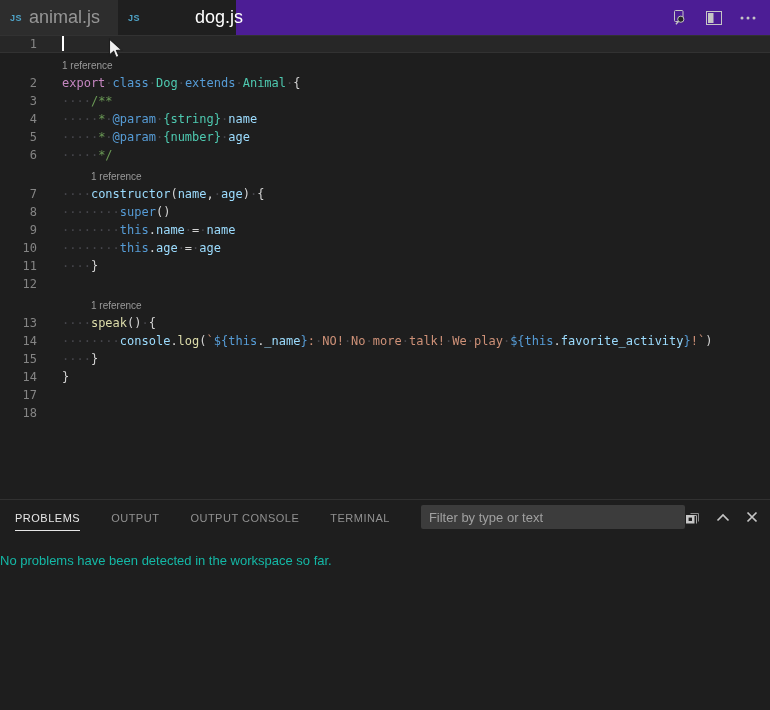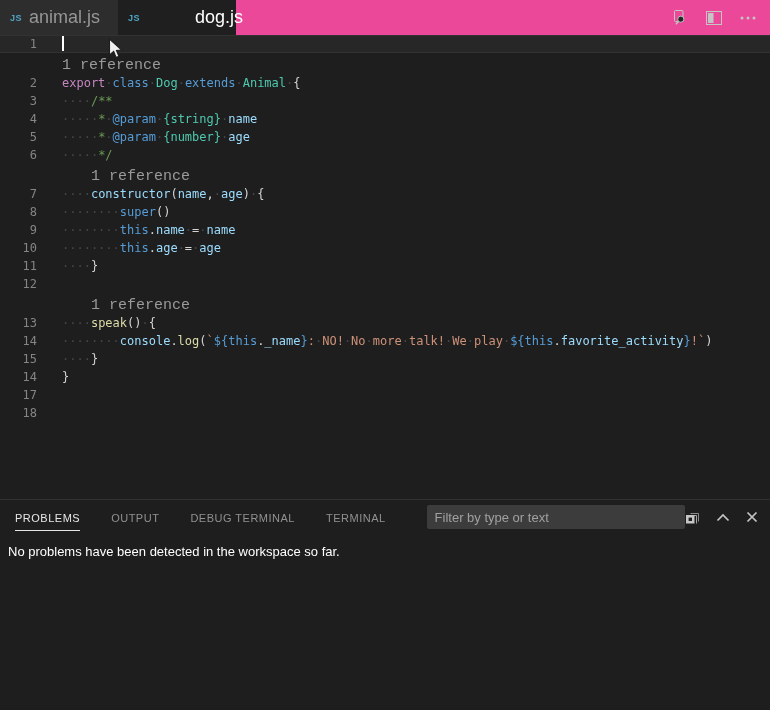--- a/index.html
+++ b/index.html
@@ -8,7 +8,7 @@
             background:#1e1e1e; font-family:"Liberation Sans", sans-serif; }
 
   
-  .tabbar { height:35px; flex:none; background:#ec4899; display:flex; align-items:stretch; }
+  .tabbar { height:35px; flex:none; background:#4c1d95; display:flex; align-items:stretch; }
   .tab { width:118px; display:flex; align-items:center; padding:0 10px; background:#2d2d2d; cursor:pointer; }
   .tab.active { background:#1f1f1f; }
   .ficon { font-size:9px; font-weight:bold; color:#4fa3c7; margin-right:7px; letter-spacing:.5px; }

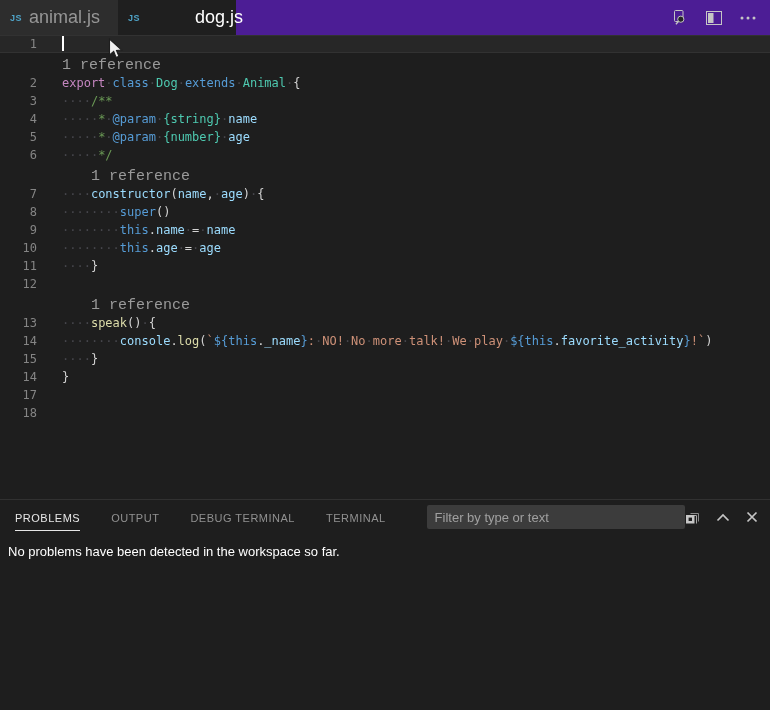--- a/index.html
+++ b/index.html
@@ -26,8 +26,8 @@
                   box-shadow: inset 0 1px 0 rgba(255,255,255,0.05), inset 0 -1px 0 rgba(255,255,255,0.05); }
   .gut { flex:none; width:37px; text-align:right; color:#858585; font-size:12px; }
   .ccontent { padding-left:25px; white-space:pre; color:#d4d4d4; }
-  .lens { height:21px; line-height:25px; font-family:Liberation Mono, monospace;
-          font-size:15px; color:#9a9a9a; cursor:pointer; }
+  .lens { height:21px; line-height:25px; font-family:Liberation Sans, sans-serif;
+          font-size:10px; color:#9a9a9a; cursor:pointer; }
   .caret { display:inline-block; width:2px; height:15px; background:#ffffff; vertical-align:-3px; }
 
   .kp{color:var(--kp);} .kb{color:var(--kb);} .cl{color:var(--cl);} .vr{color:var(--vr);}

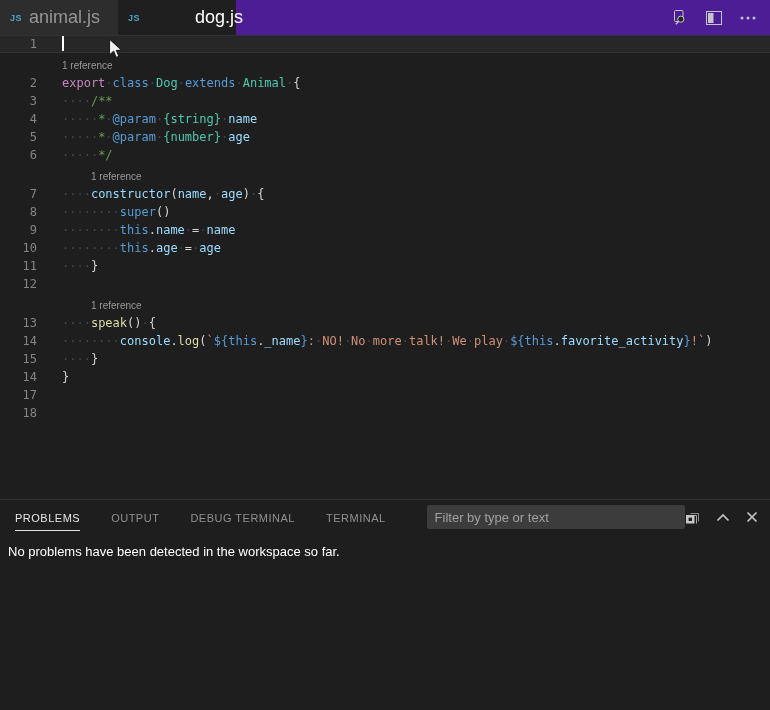--- a/index.html
+++ b/index.html
@@ -38,7 +38,7 @@
 
   
   .panel { flex:none; height:211px; border-top:1px solid #313131; background:#1e1e1e;
-           display:flex; flex-direction:column; }
+           display:flex; flex-direction:column;gap:9px; }
   .panel-header { height:34px; flex:none; display:flex; align-items:center; padding:0 12px 0 15px; }
   .ptab { font-size:11px; letter-spacing:.5px; color:#919191; margin-right:31px; cursor:pointer;
           padding:9px 0 6px; border-bottom:1px solid transparent; white-space:nowrap; }

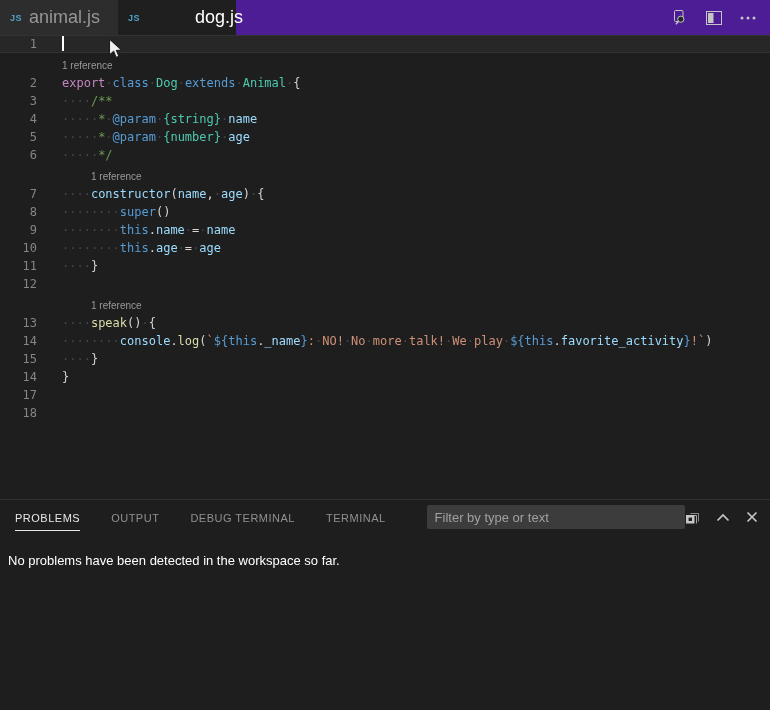--- a/index.html
+++ b/index.html
@@ -177,7 +177,7 @@
     <div class="panel-header">
       <div class="ptab active">PROBLEMS</div>
       <div class="ptab">OUTPUT</div>
-      <div class="ptab">DEBUG TERMINAL</div>
+      <div class="ptab">OUTPUT CONSOLE</div>
       <div class="ptab">TERMINAL</div>
       <input class="filter" type="text" placeholder="Filter by type or text" style="">
       <div class="picons">

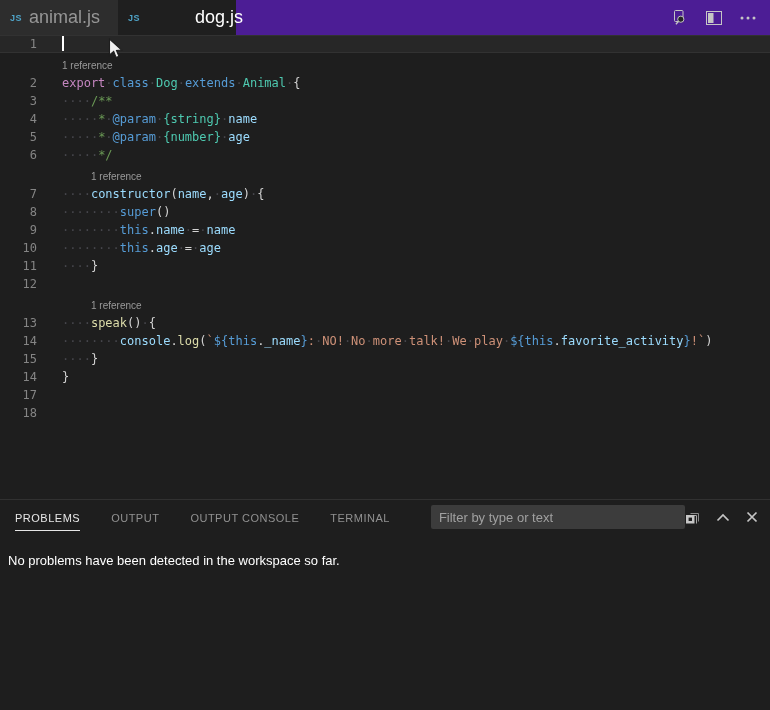--- a/index.html
+++ b/index.html
@@ -44,7 +44,7 @@
           padding:9px 0 6px; border-bottom:1px solid transparent; white-space:nowrap; }
   .ptab.active { color:#e7e7e7; border-bottom-color:#e7e7e7; }
   .filter { width:267px; height:24px; background:#3c3c3c; border:none; border-radius:2px;
-            color:#cccccc; font-size:13px; padding:0 8px; margin-left:10px;
+            color:#cccccc; font-size:13px; padding:0 8px; 
             font-family:"Liberation Sans", sans-serif; outline:none; }
   .filter::placeholder { color:#a0a0a0; }
   .picons { margin-left:auto; display:flex; align-items:center; gap:16px; }

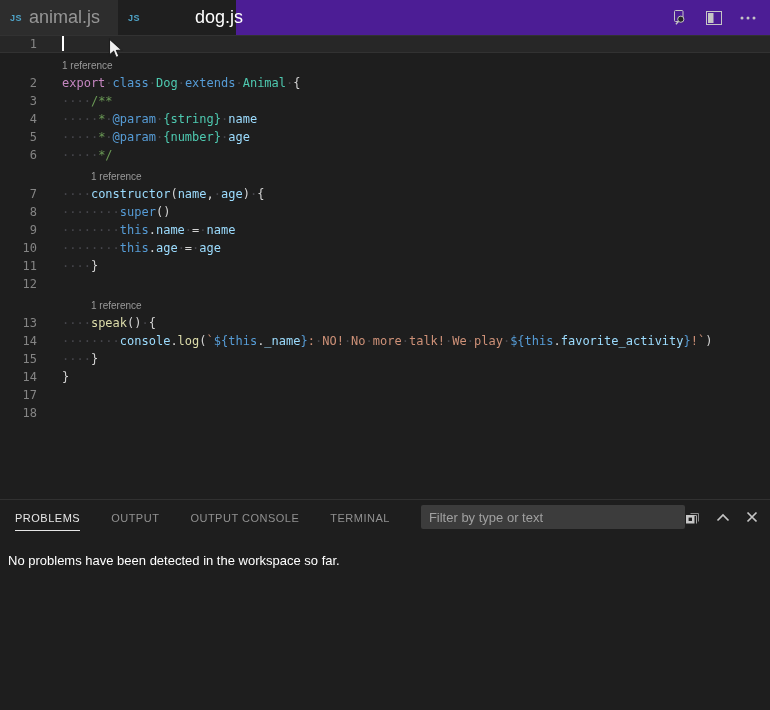--- a/index.html
+++ b/index.html
@@ -49,7 +49,7 @@
   .filter::placeholder { color:#a0a0a0; }
   .picons { margin-left:auto; display:flex; align-items:center; gap:16px; }
   .picons span { display:inline-flex; align-items:center; cursor:pointer; }
-  .panel-body { padding:10px 8px; font-size:13px; color:#ffffff; }
+  .panel-body { padding:10px 0; font-size:13px; color:#14b8a6; }
 </style>
 </head>
 <body>

